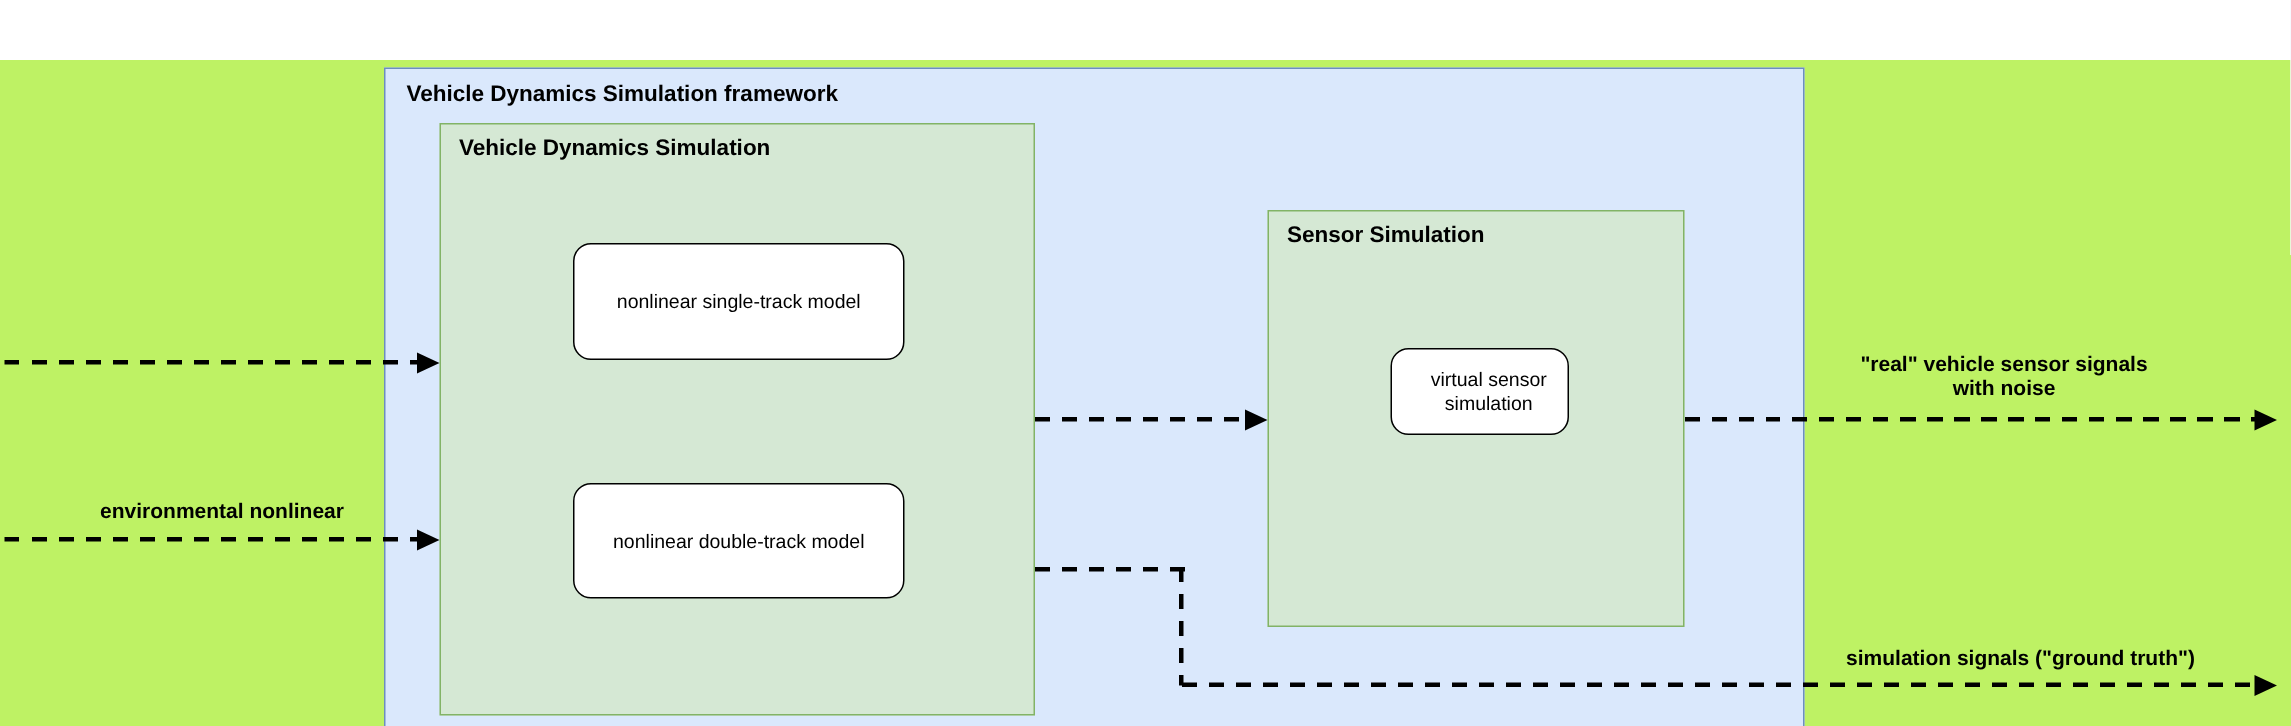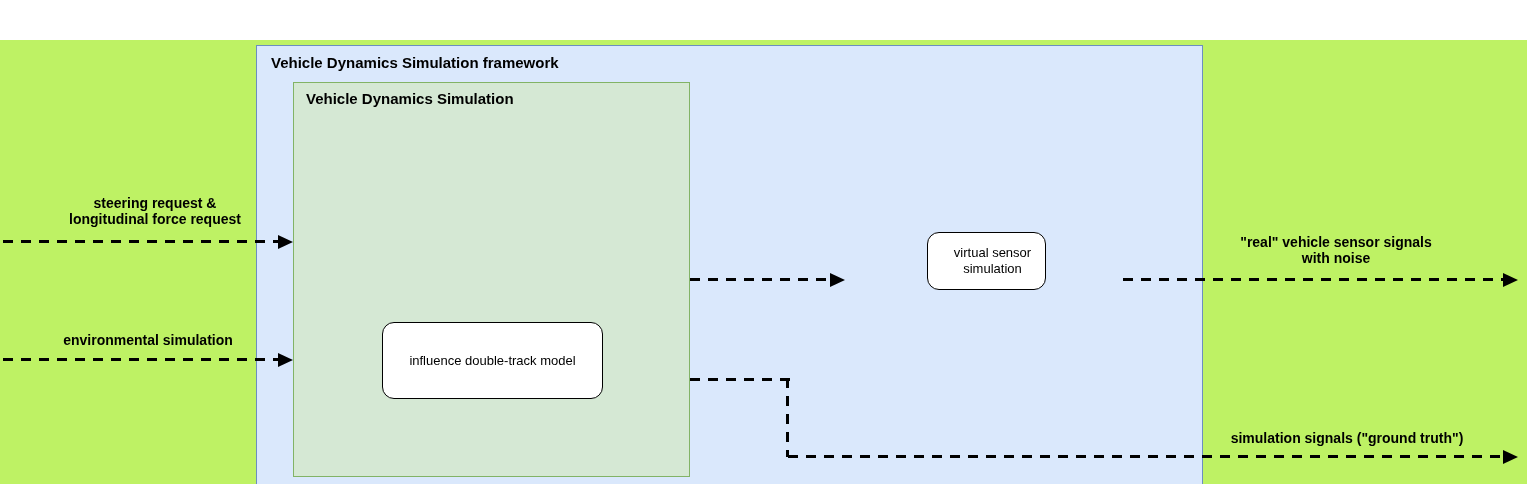--- a/index.html
+++ b/index.html
@@ -79,6 +79,9 @@
     <div class="box-title">Vehicle Dynamics Simulation</div>
   </div>
 
+  <div class="box group sensor">
+    <div class="box-title">Sensor Simulation</div>
+  </div>
 
   <div class="node double">influence double-track model</div>
   <div class="node virtual">virtual sensor

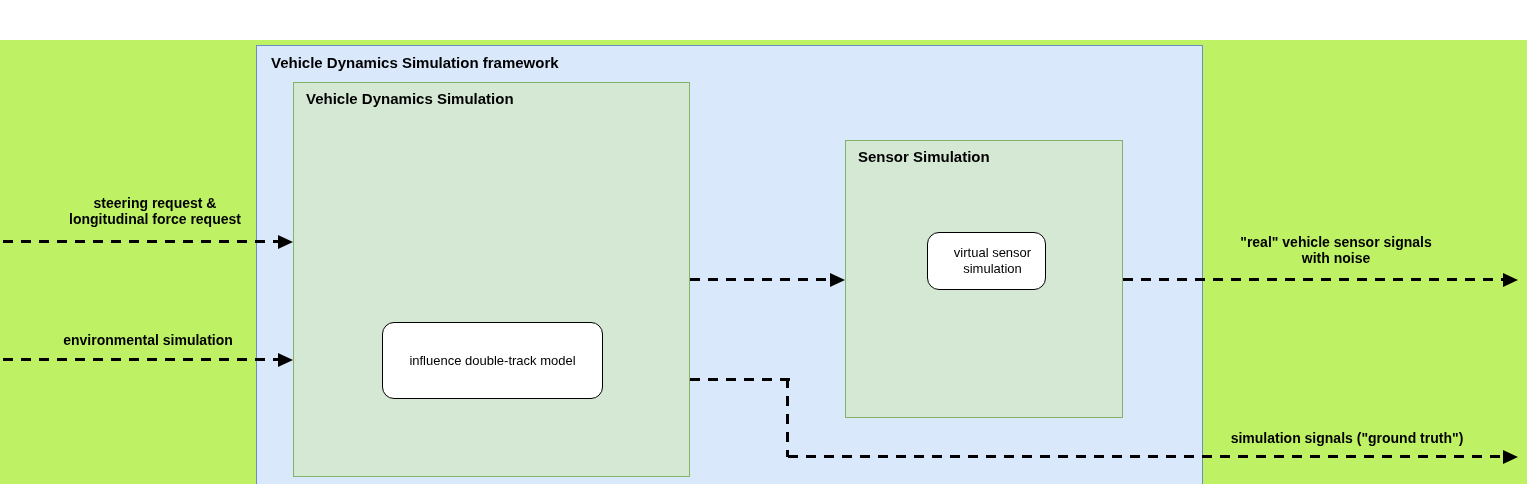--- a/index.html
+++ b/index.html
@@ -91,8 +91,6 @@
     <div class="hline" style="left:3px; top:200px; width:280px;"></div>
     <div class="head" style="left:278px; top:195px;"></div>
   </div>
-  <div class="arrow-label lbl-steering">steering request &amp;
-longitudinal force request</div>
 
   <div>
     <div class="hline" style="left:3px; top:318px; width:280px;"></div>

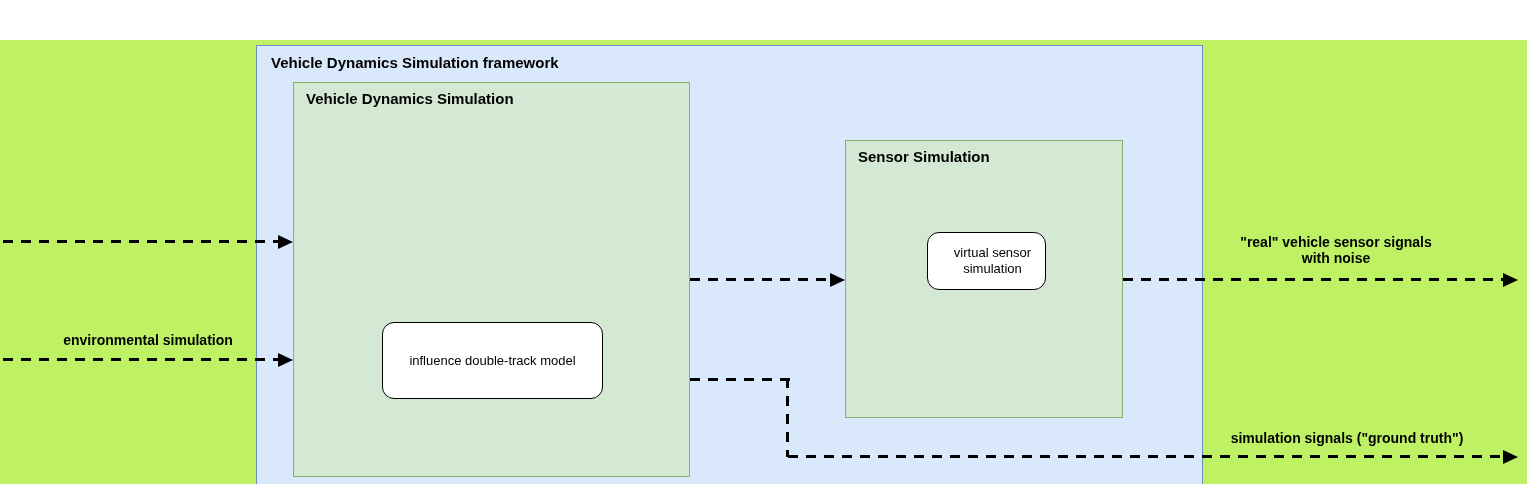--- a/index.html
+++ b/index.html
@@ -83,6 +83,7 @@
     <div class="box-title">Sensor Simulation</div>
   </div>
 
+  <div class="node single">nonlinear single-track model</div>
   <div class="node double">influence double-track model</div>
   <div class="node virtual">virtual sensor
 simulation</div>

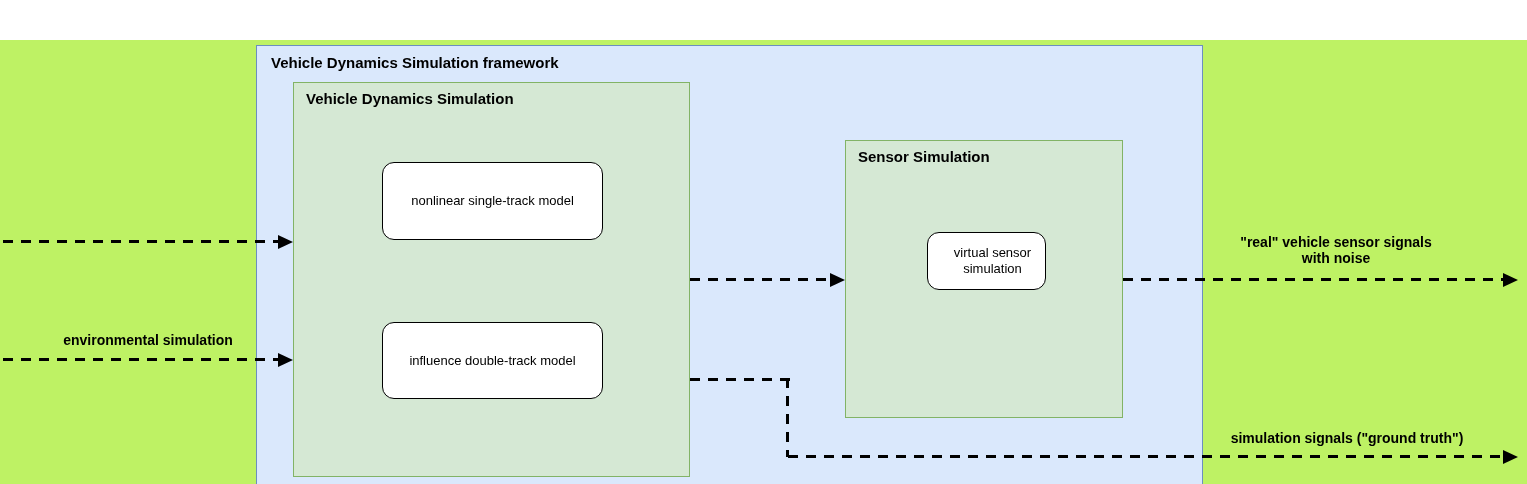--- a/index.html
+++ b/index.html
@@ -97,7 +97,7 @@
     <div class="hline" style="left:3px; top:318px; width:280px;"></div>
     <div class="head" style="left:278px; top:313px;"></div>
   </div>
-  <div class="arrow-label lbl-env">environmental simulation</div>
+  <div class="arrow-label lbl-env">environmental nonlinear</div>
 
   <div>
     <div class="hline" style="left:690px; top:238px; width:142px;"></div>

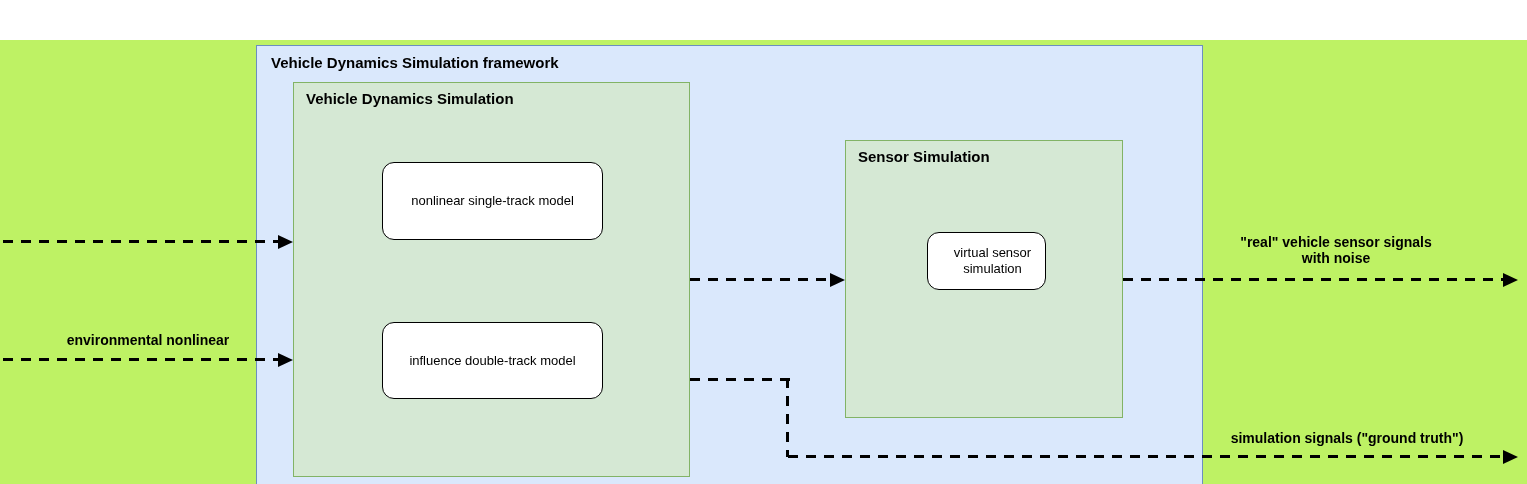--- a/index.html
+++ b/index.html
@@ -84,7 +84,7 @@
   </div>
 
   <div class="node single">nonlinear single-track model</div>
-  <div class="node double">influence double-track model</div>
+  <div class="node double">nonlinear double-track model</div>
   <div class="node virtual">virtual sensor
 simulation</div>
 

